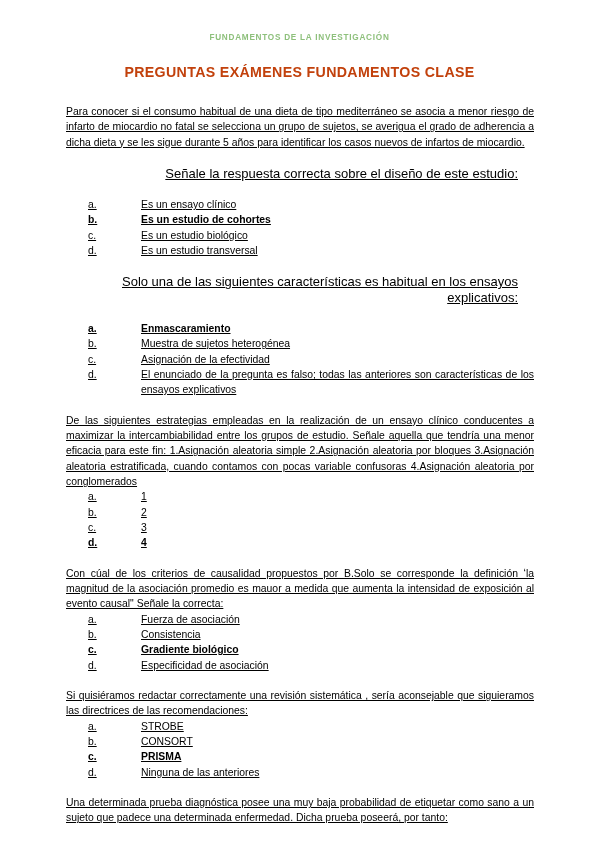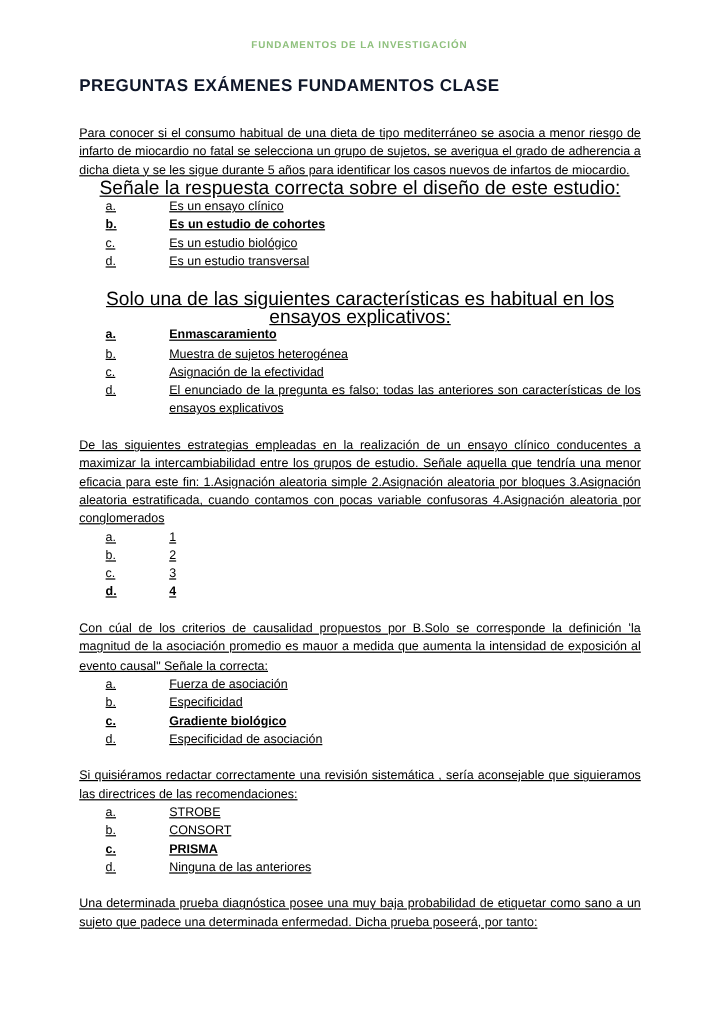--- a/index.html
+++ b/index.html
@@ -38,10 +38,11 @@
     top: 64px;
     left: 66px;
     right: 67px;
+    text-align: center;
     font-size: 14.2px;
     font-weight: bold;
     letter-spacing: 0.35px;
-    color: #0f172a;
+    color: #c2410c;
   }
   .content {
     position: absolute;

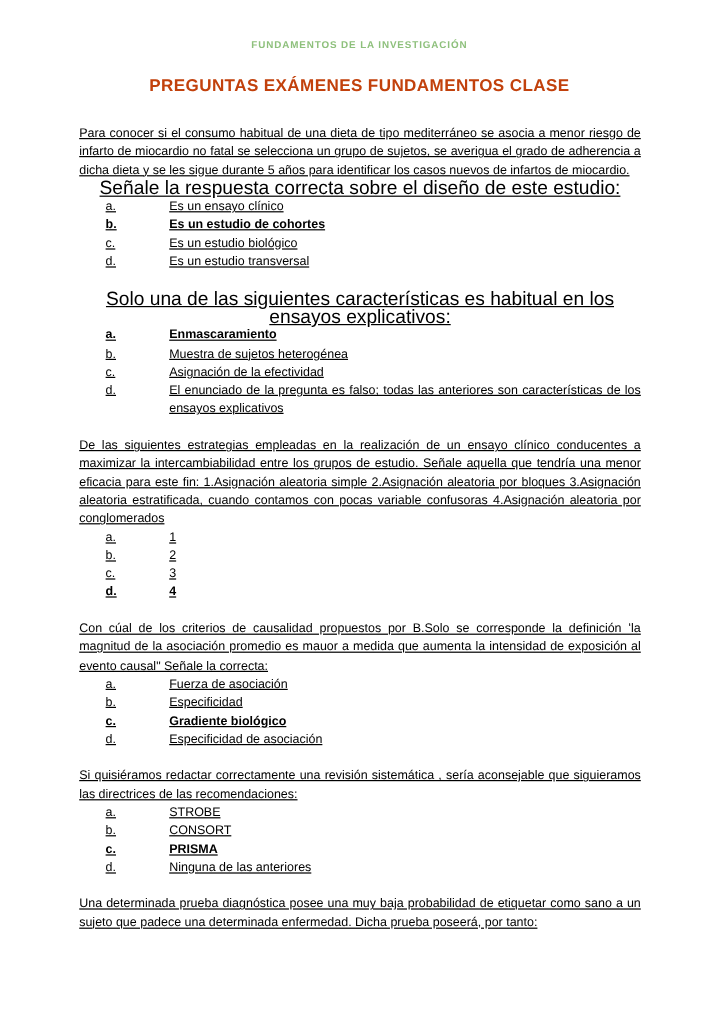--- a/index.html
+++ b/index.html
@@ -62,10 +62,10 @@
     margin-bottom: 0;
   }
   .prompt {
-    font-size: 16px;
+    font-size: 13px;
     line-height: 15.3px;
-    text-align: center;
-    margin: 0;
+    text-align: right;
+    margin: 16px;
   }
   .block {
     margin-bottom: 15.3px;

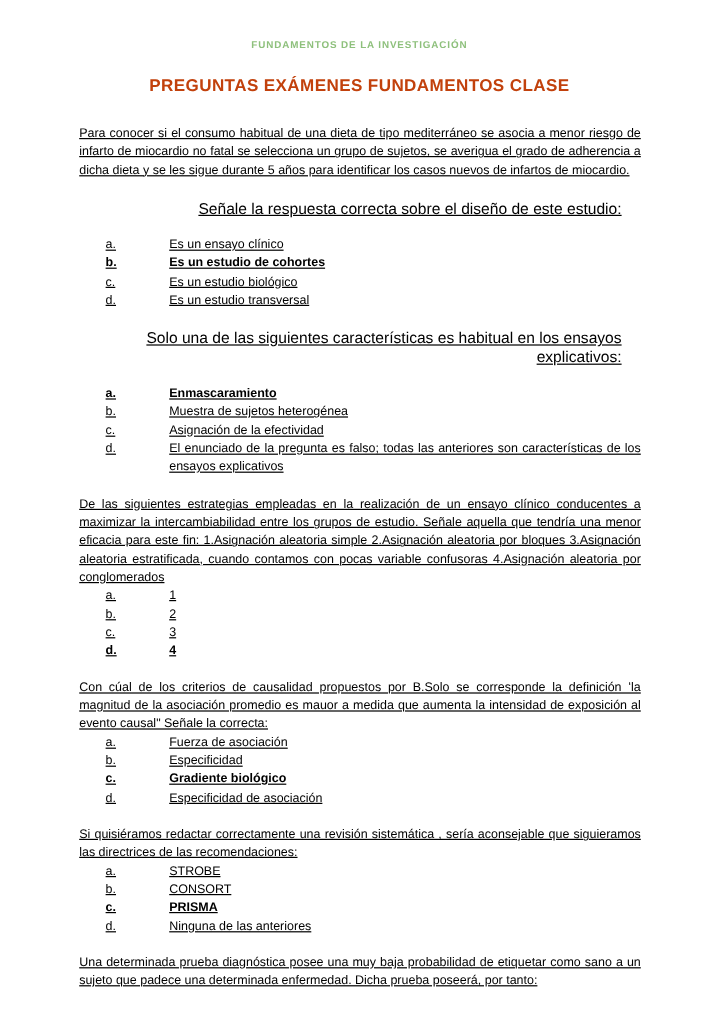--- a/index.html
+++ b/index.html
@@ -187,7 +187,7 @@
         </li>
         <li>
           <span class="marker">b.</span>
-          <span class="opt-text">Especificidad</span>
+          <span class="opt-text">Consistencia</span>
         </li>
         <li class="correct">
           <span class="marker">c.</span>

